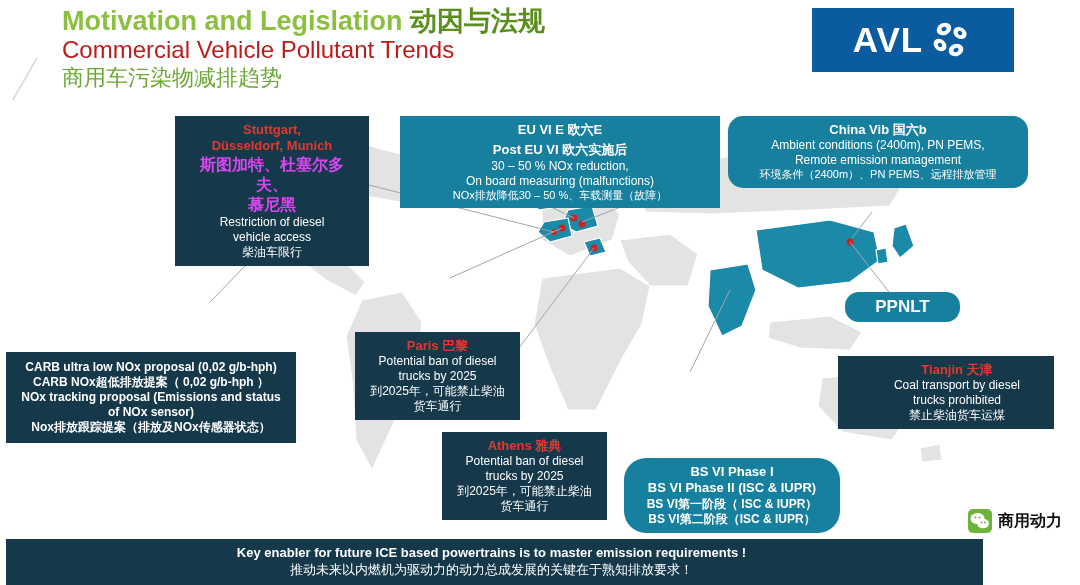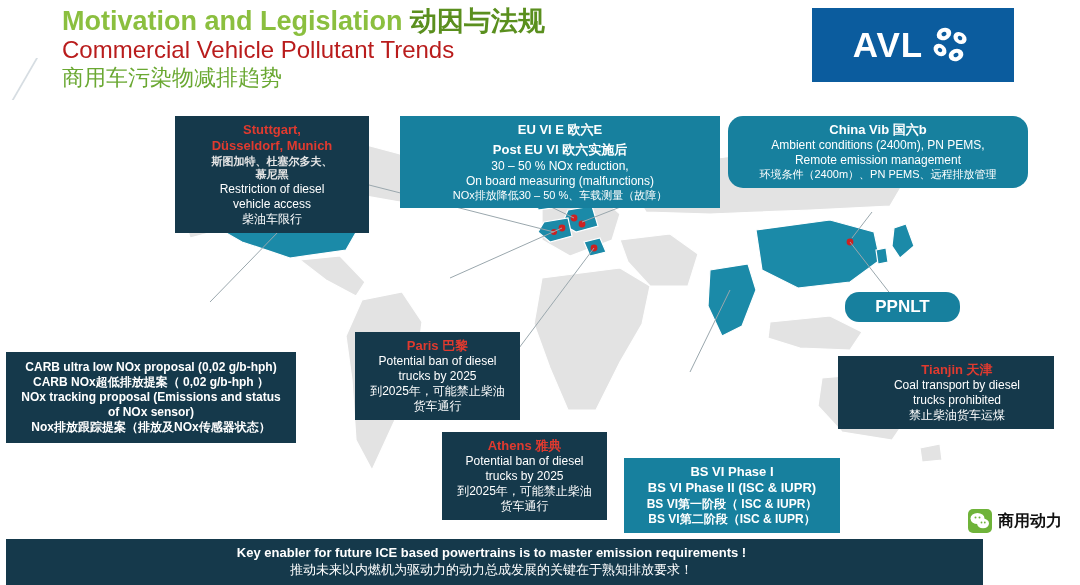--- a/index.html
+++ b/index.html
@@ -75,7 +75,7 @@
     right: 66px;
     top: 8px;
     width: 202px;
-    height: 74px;
+    height: 64px;
     background: #0b5c9e;
     display: flex;
     align-items: center;

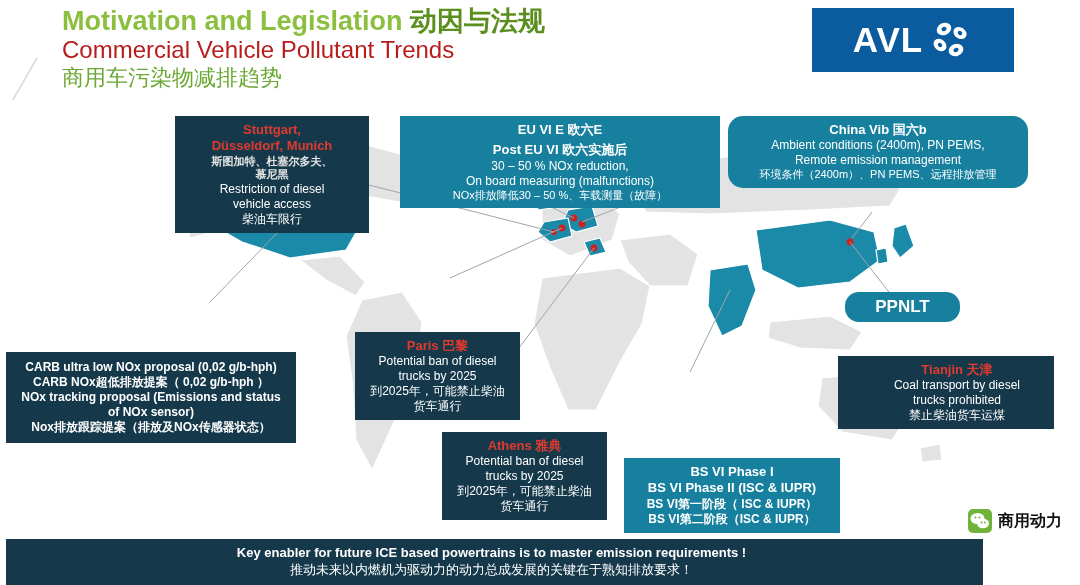--- a/index.html
+++ b/index.html
@@ -134,8 +134,8 @@
   }
   .box .hdr-red-cn {
     font-weight: bold;
-    font-size: 11px;
-    color: #e5e5e5;
+    font-size: 16px;
+    color: #d946ef;
   }
   .box .ln {
     font-size: 12px;

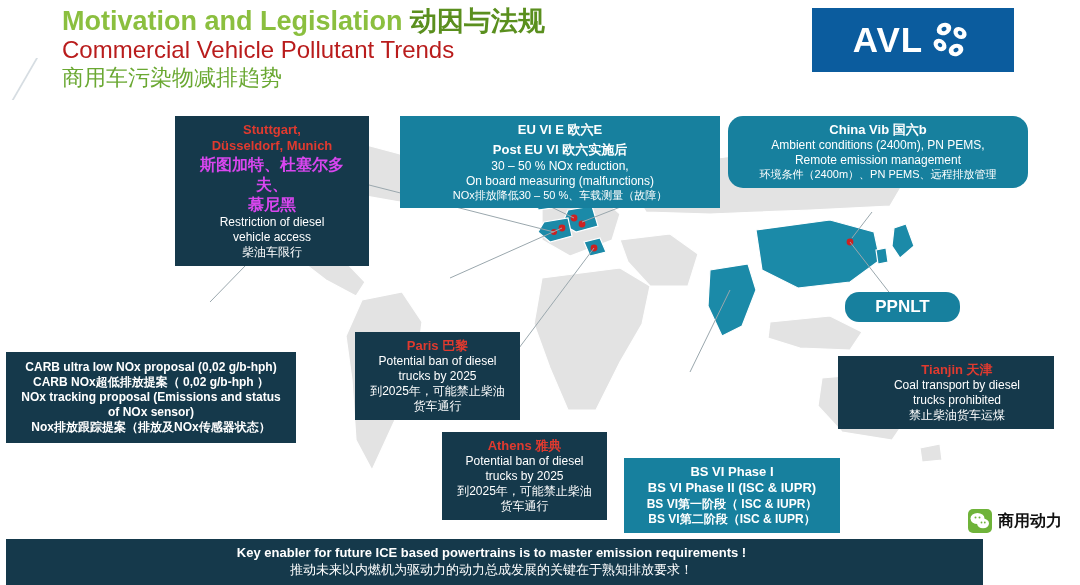--- a/index.html
+++ b/index.html
@@ -377,7 +377,7 @@
     <div class="ln">禁止柴油货车运煤</div>
   </div>
 
-  <div class="box" style="left:624px; top:458px; width:216px;">
+  <div class="box" style="left:624px; top:458px; width:216px;border-radius:22px;">
     <div class="hdr">BS VI Phase I</div>
     <div class="hdr">BS VI Phase II (ISC &amp; IUPR)</div>
     <div class="ln-b">BS VI第一阶段（ ISC &amp; IUPR）</div>

